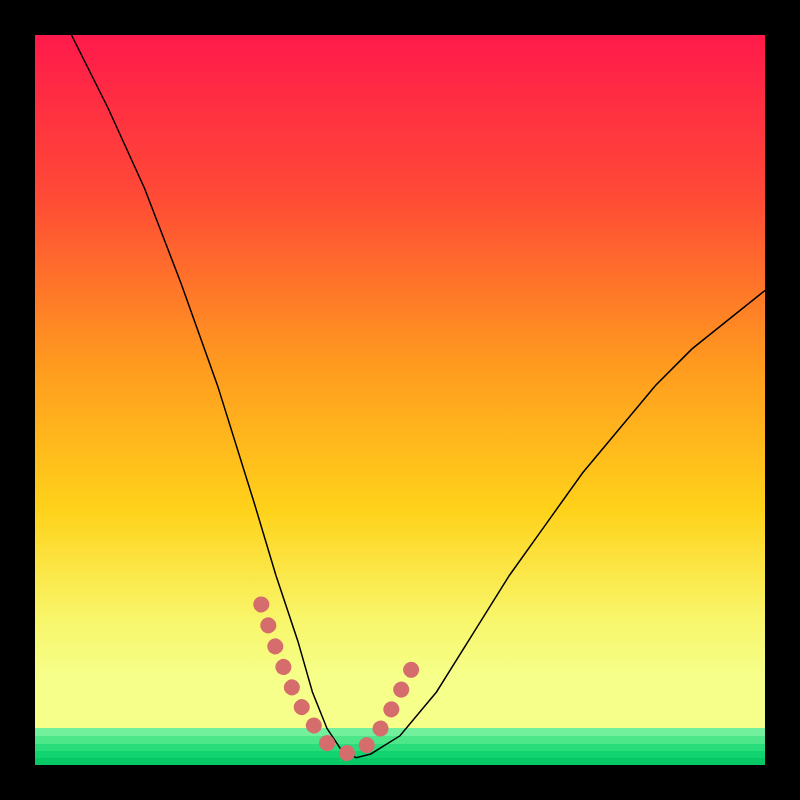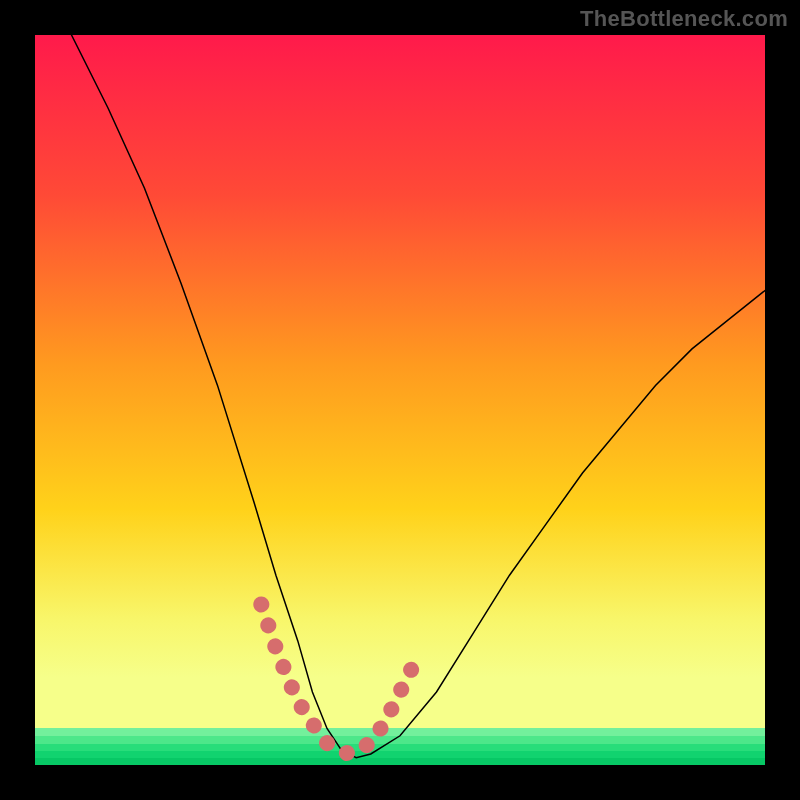--- a/index.html
+++ b/index.html
@@ -62,7 +62,6 @@
 
 <div class="stage">
 
-  <div class="watermark">TheBottleneck.com</div>
 
   <div class="plot-wrap">
     <svg viewBox="0 0 730 730" width="730" height="730">

